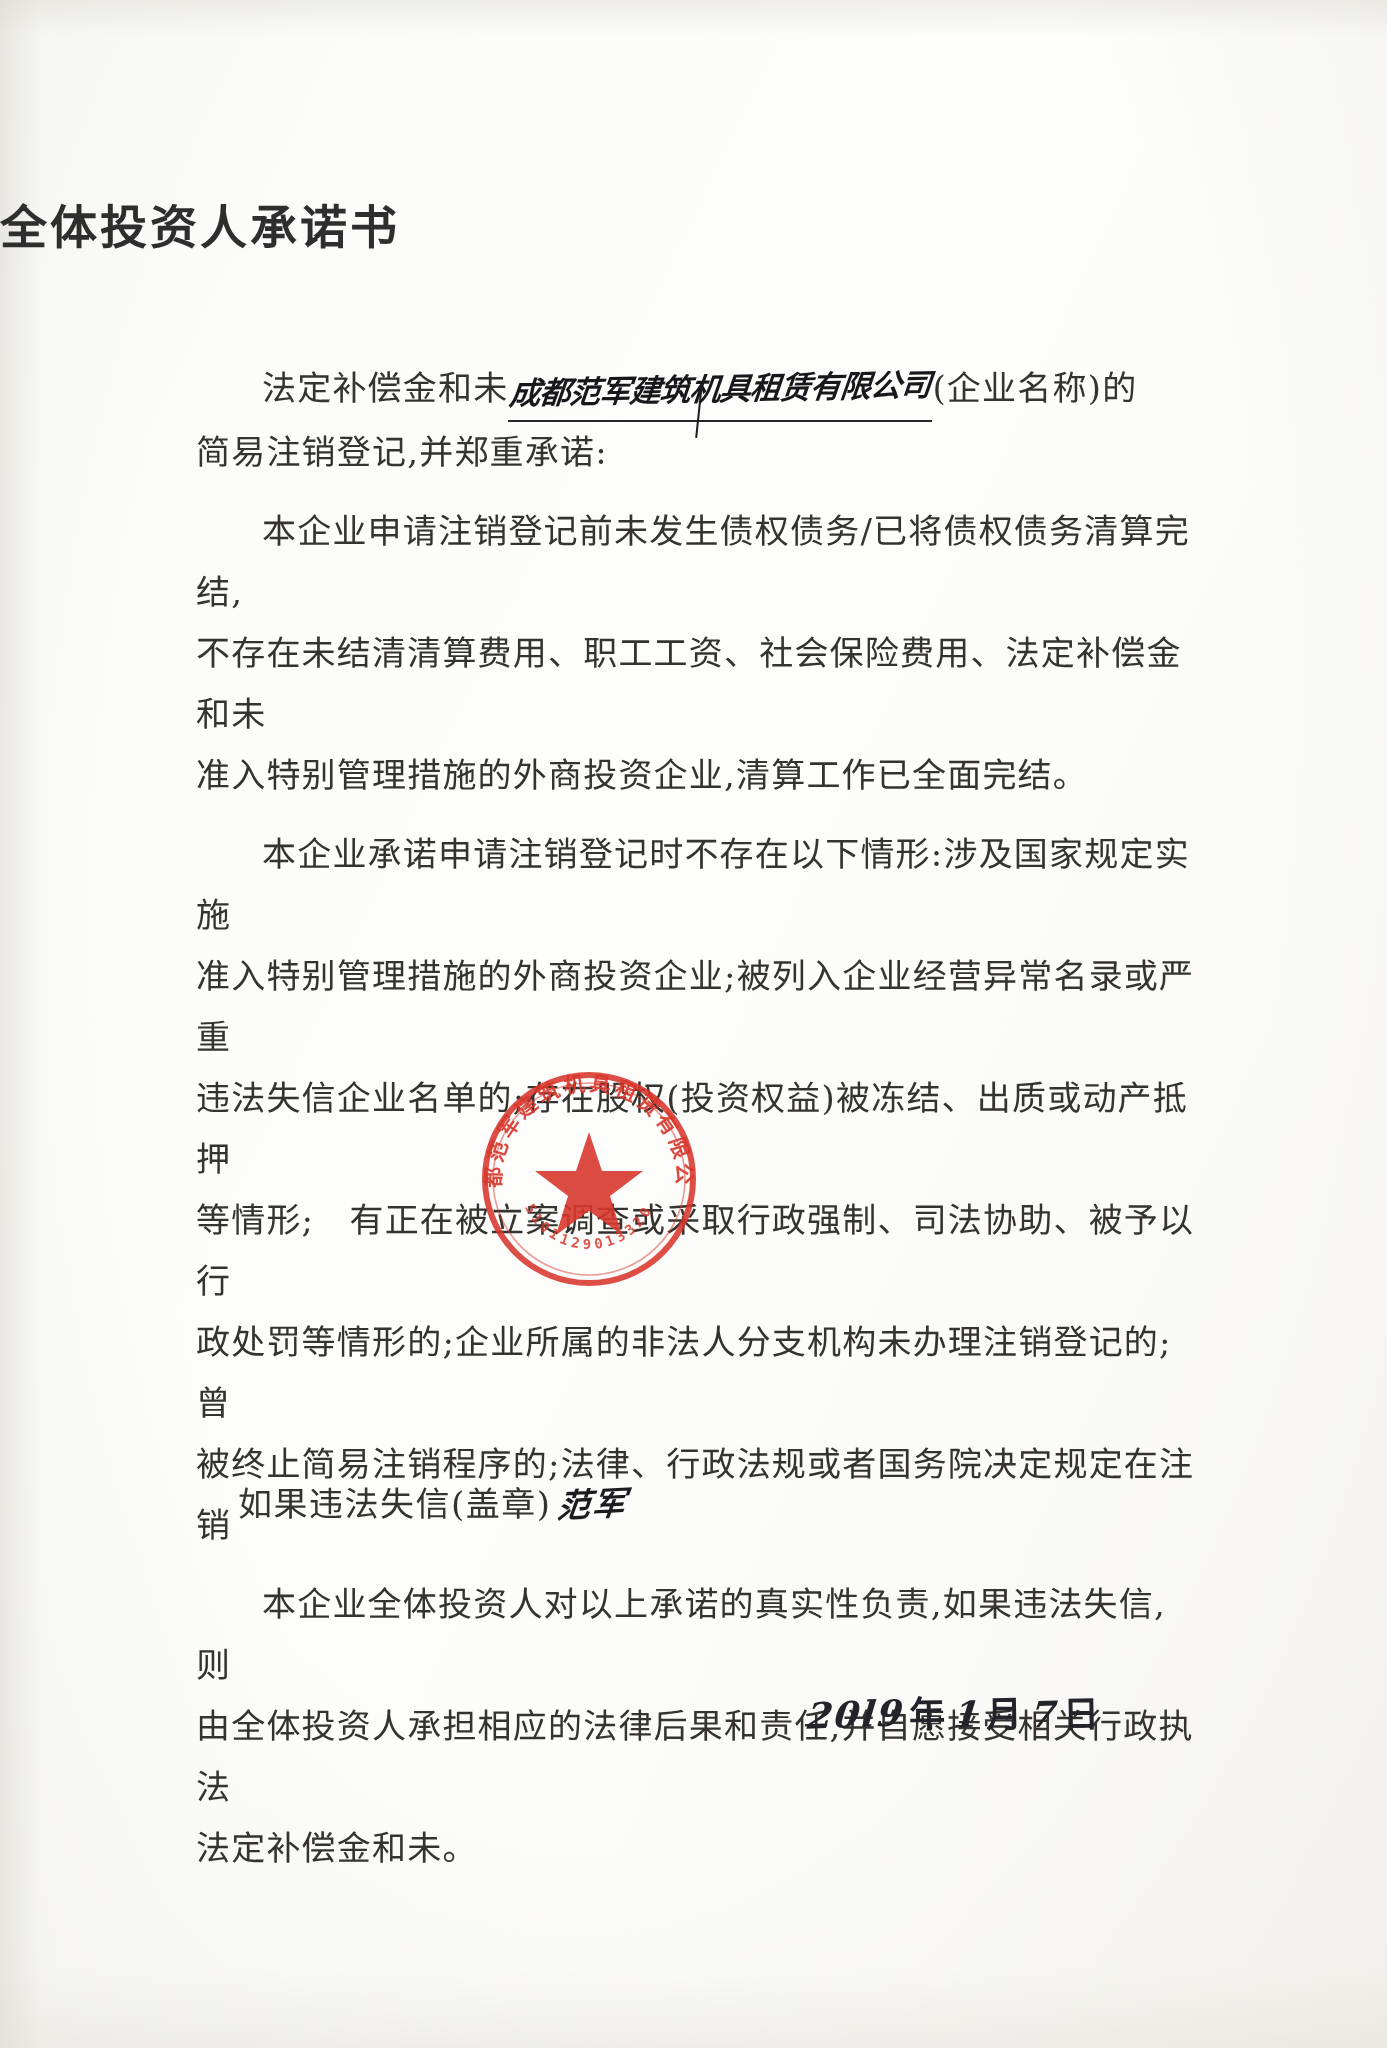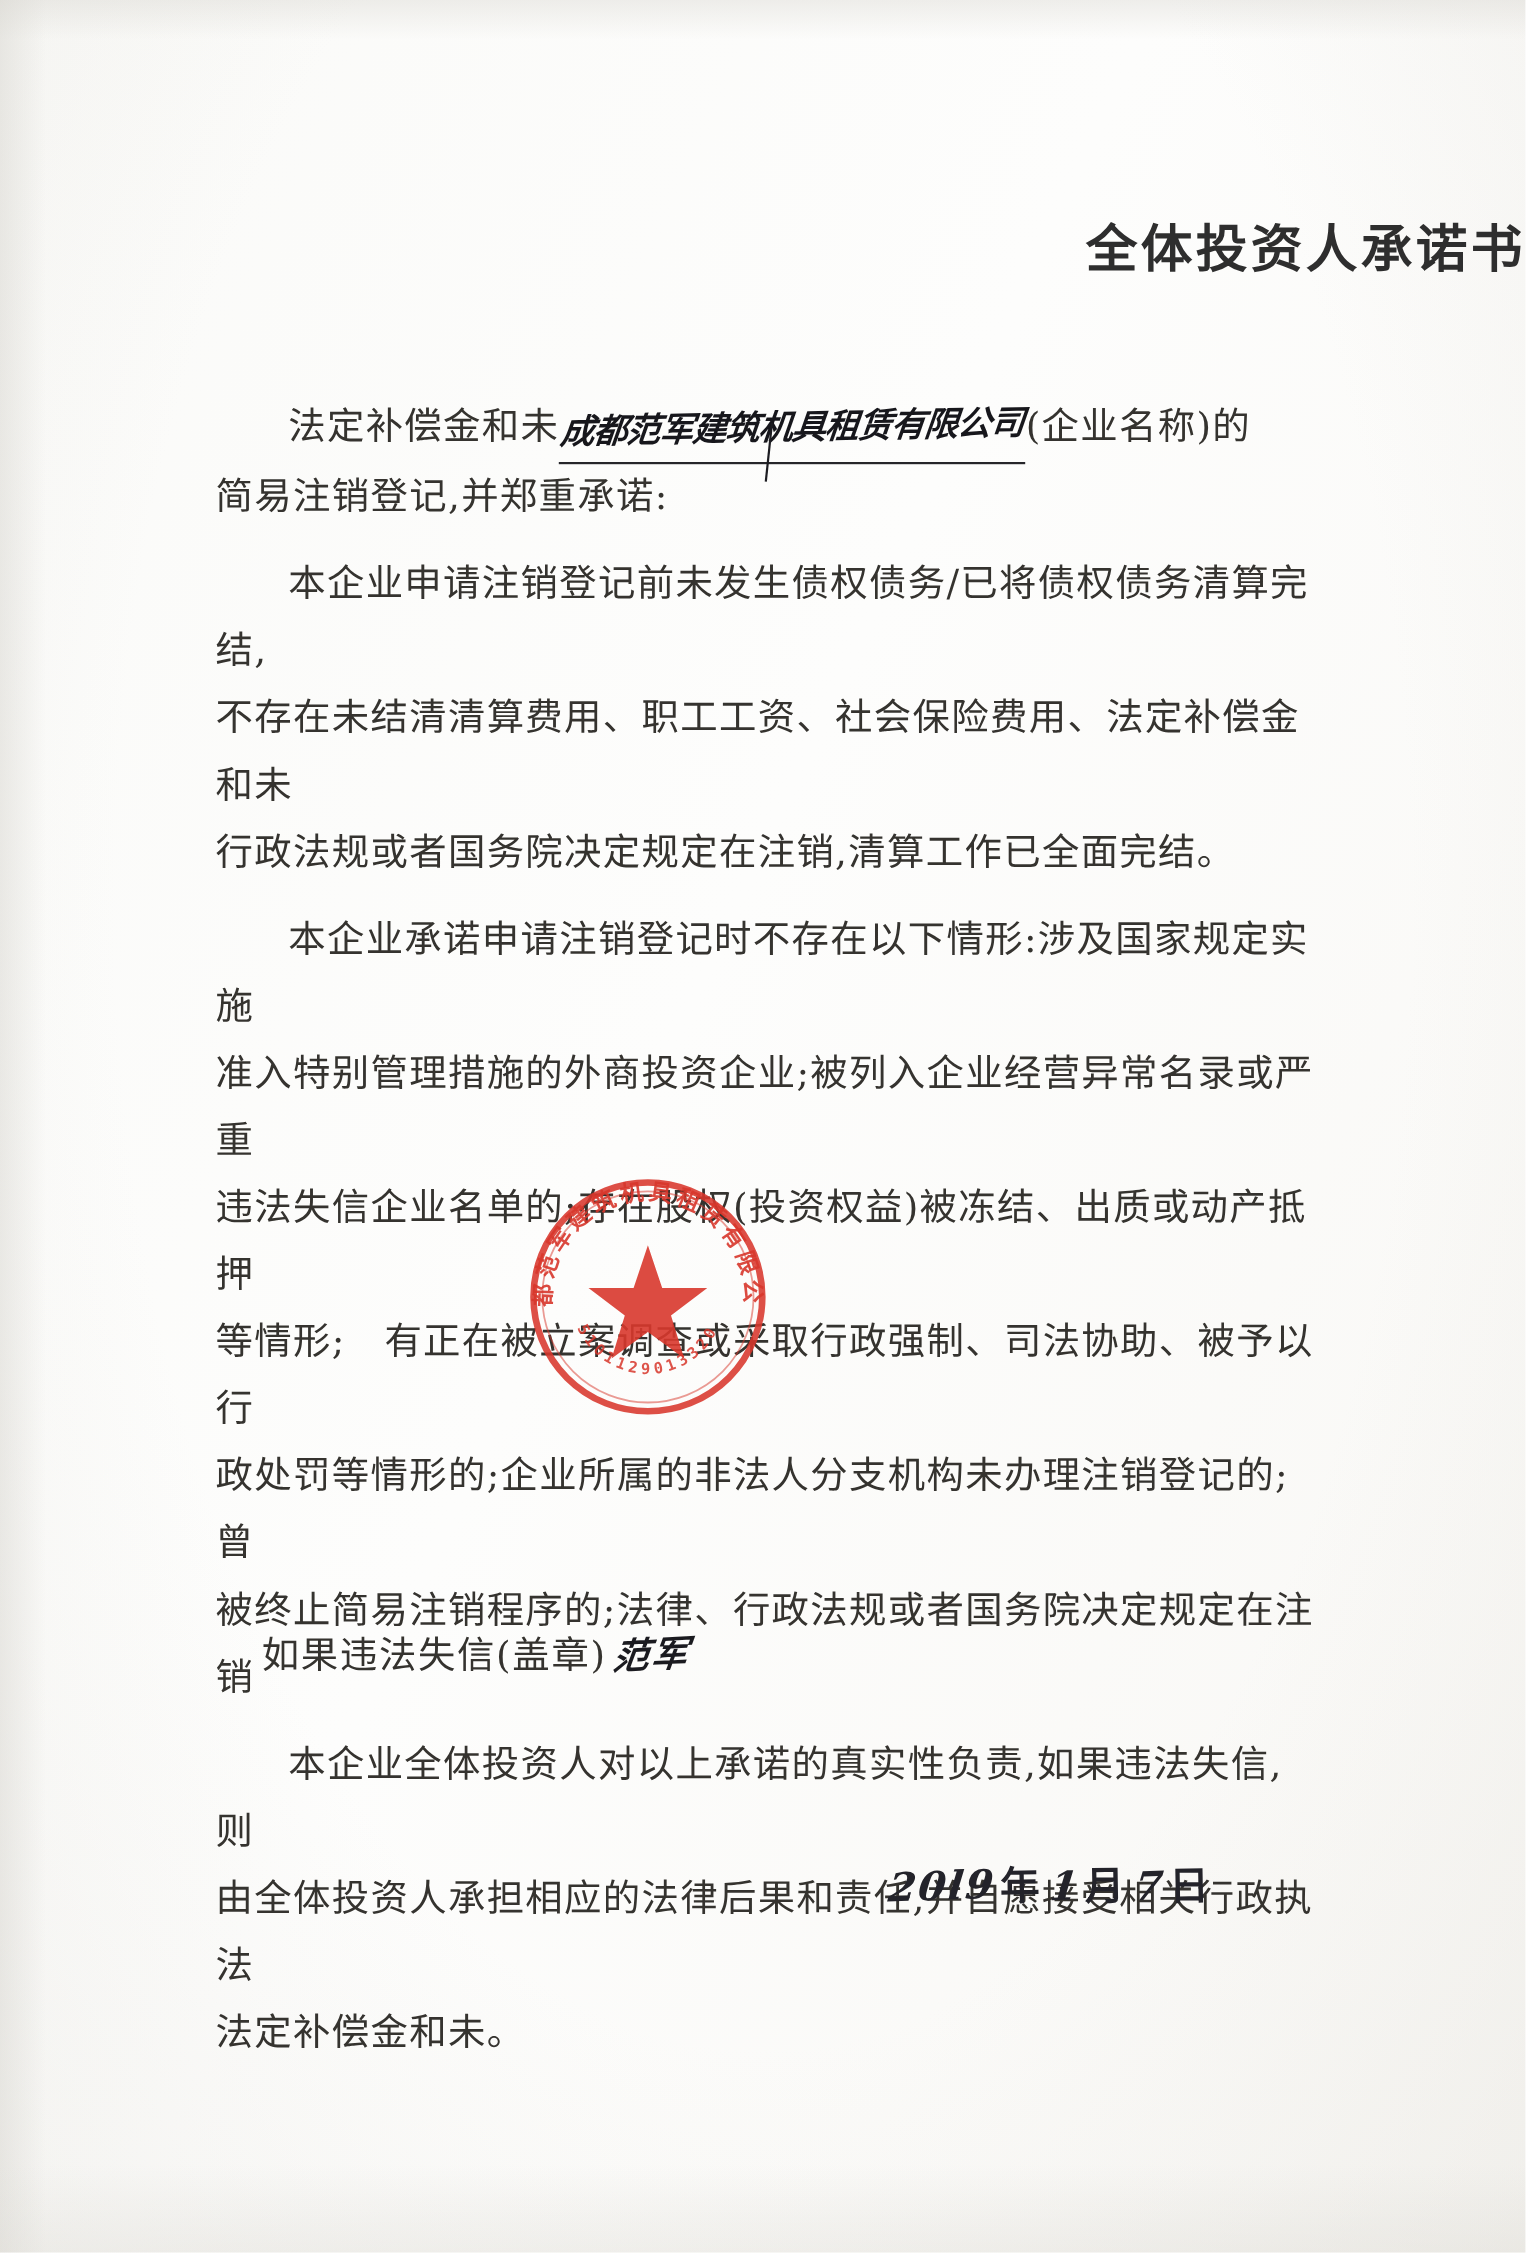--- a/index.html
+++ b/index.html
@@ -53,7 +53,7 @@
     top: 168px;
     left: 0;
     width: 100%;
-    text-align: right;
+    text-align: left;
     font-family: "DejaVu Sans", "Liberation Sans", sans-serif;
     font-size: 47px;
     font-weight: 700;

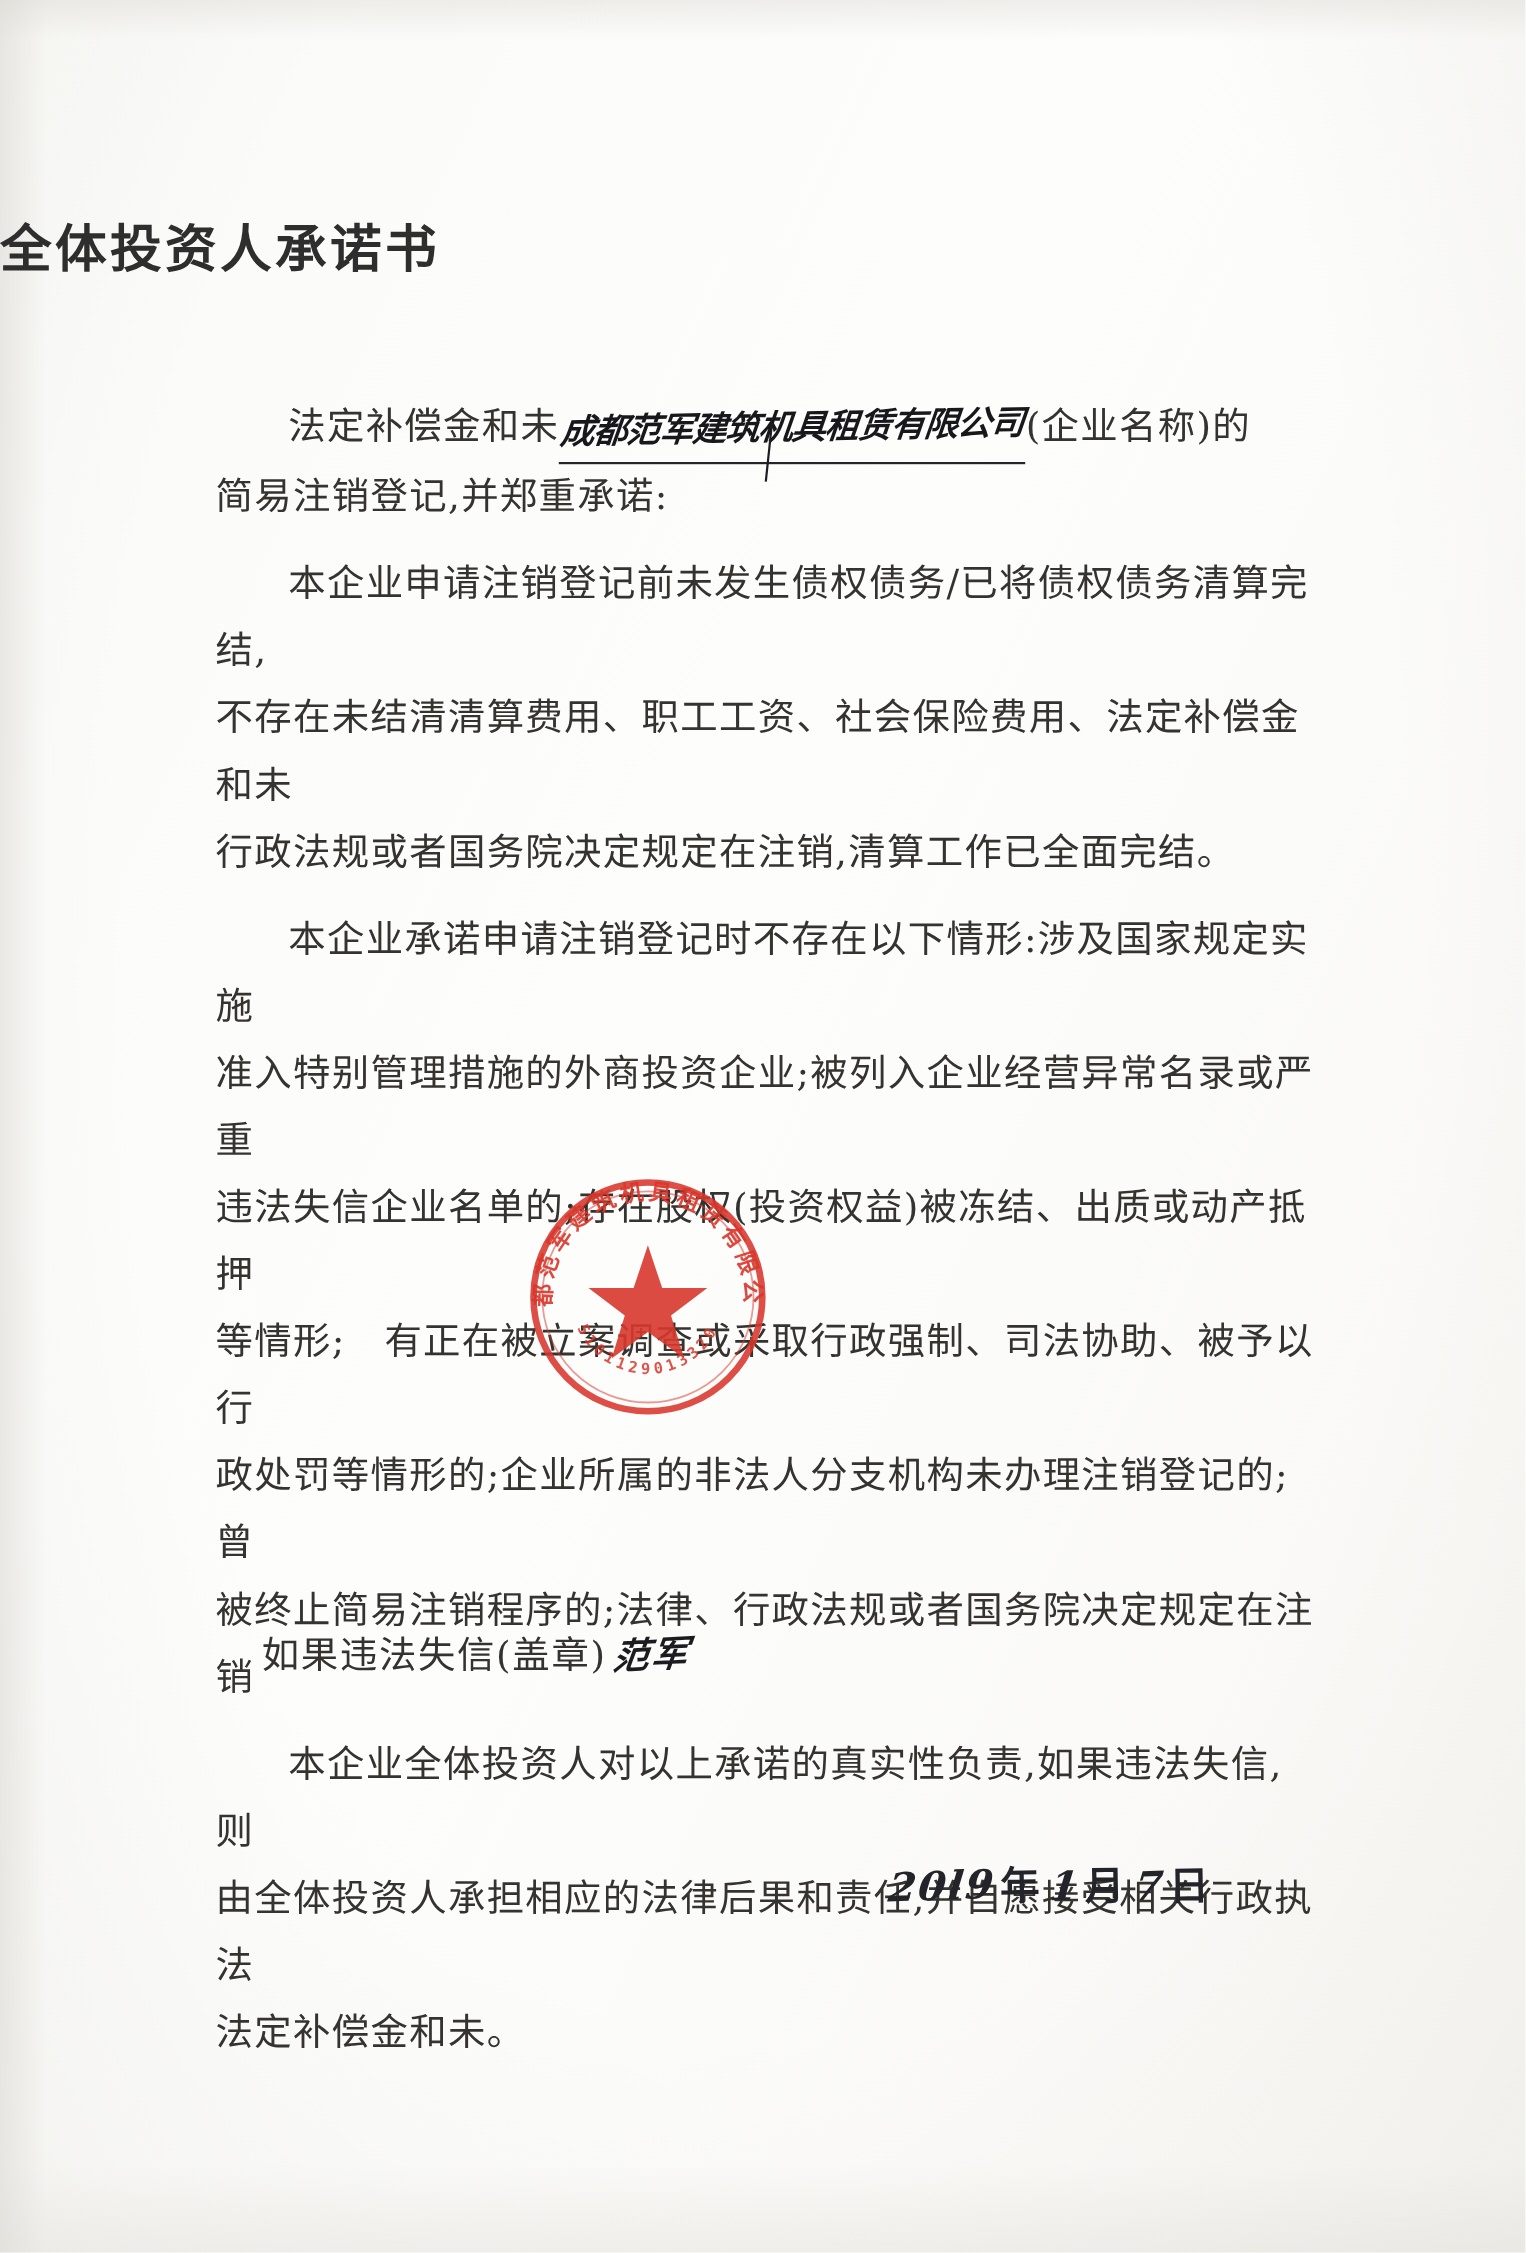--- a/index.html
+++ b/index.html
@@ -194,7 +194,7 @@
     <p class="para gap">
       <span class="indent"></span><span>本企业申请注销登记前未发生债权债务/已将债权债务清算完结,</span><br>
       <span>不存在未结清清算费用、职工工资、社会保险费用、法定补偿金和未</span><br>
-      <span>行政法规或者国务院决定规定在注销,清算工作已全面完结。</span>
+      <span>准入特别管理措施的外商投资企业,清算工作已全面完结。</span>
     </p>
 
     <p class="para gap">

